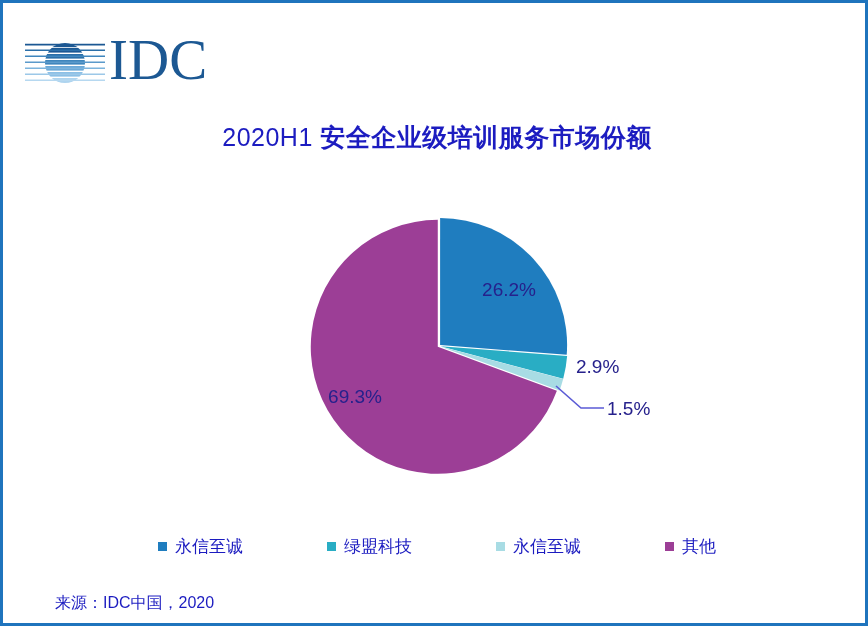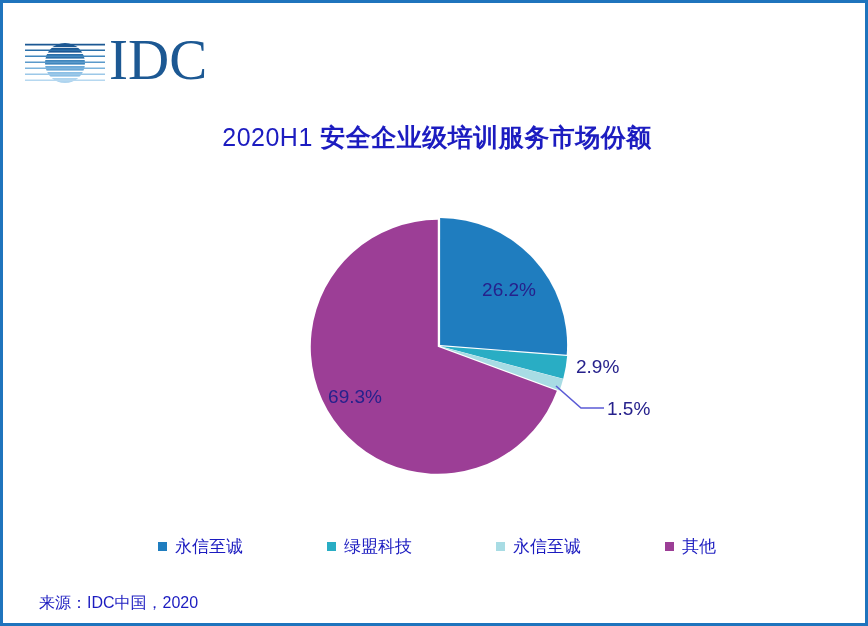--- a/index.html
+++ b/index.html
@@ -131,7 +131,7 @@
   
   #source-note {
     position: absolute;
-    left: 36px;
+    left: 52px;
     top: 590px;
     font-size: 16px;
     color: #1c1cc0;

